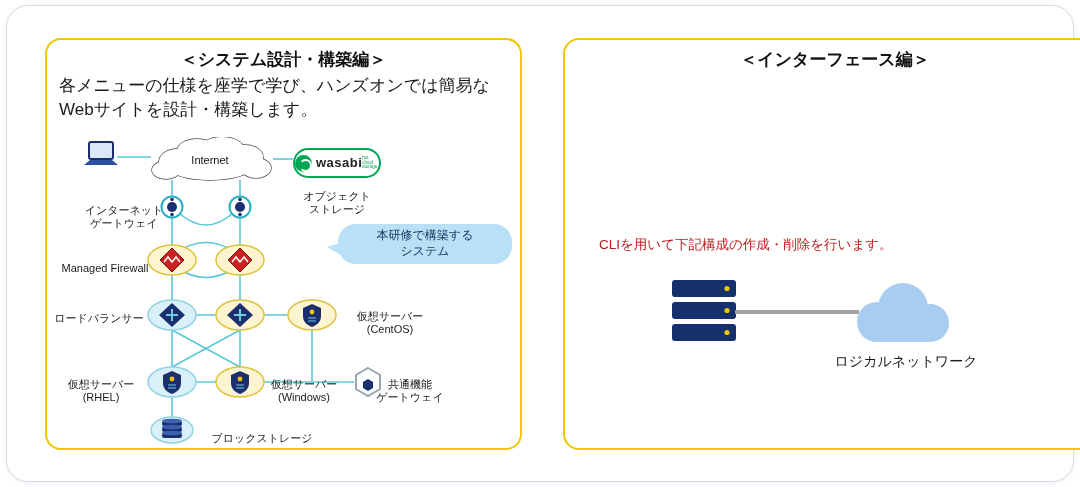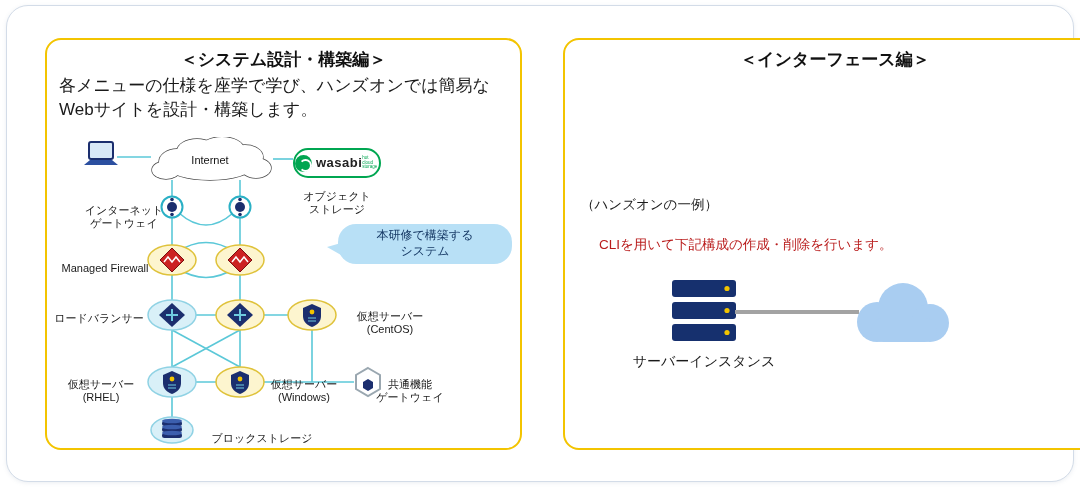--- a/index.html
+++ b/index.html
@@ -217,7 +217,6 @@
 
   <div class="panel panel-right">
     <div class="panel-title">＜インターフェース編＞</div>
-    <div class="rnote">（ハンズオンの一例）</div>
     <div class="rcli">CLIを用いて下記構成の作成・削除を行います。</div>
 
     <div class="server-stack">

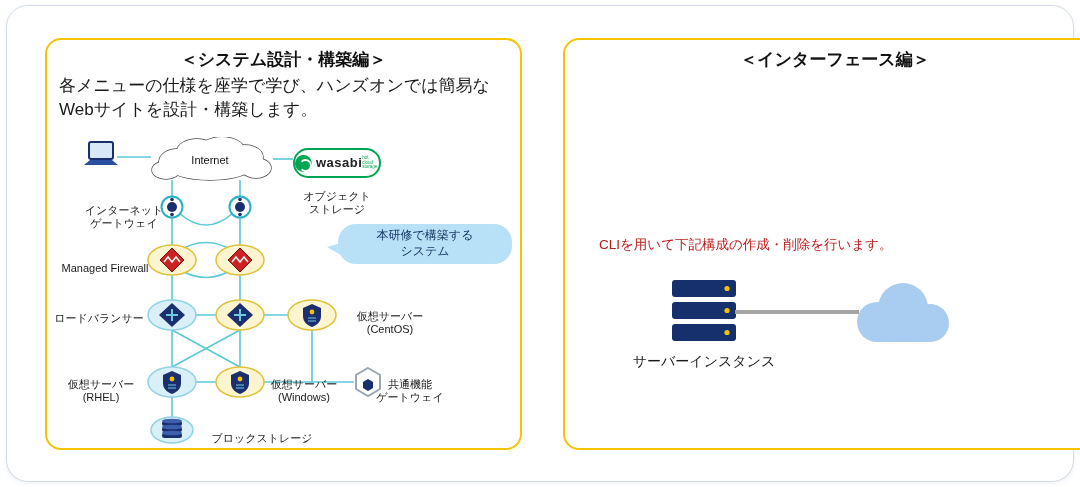--- a/index.html
+++ b/index.html
@@ -243,7 +243,6 @@
       </svg>
     </div>
 
-    <div class="rlabel srv">サーバーインスタンス</div>
   </div>
 </div>
 

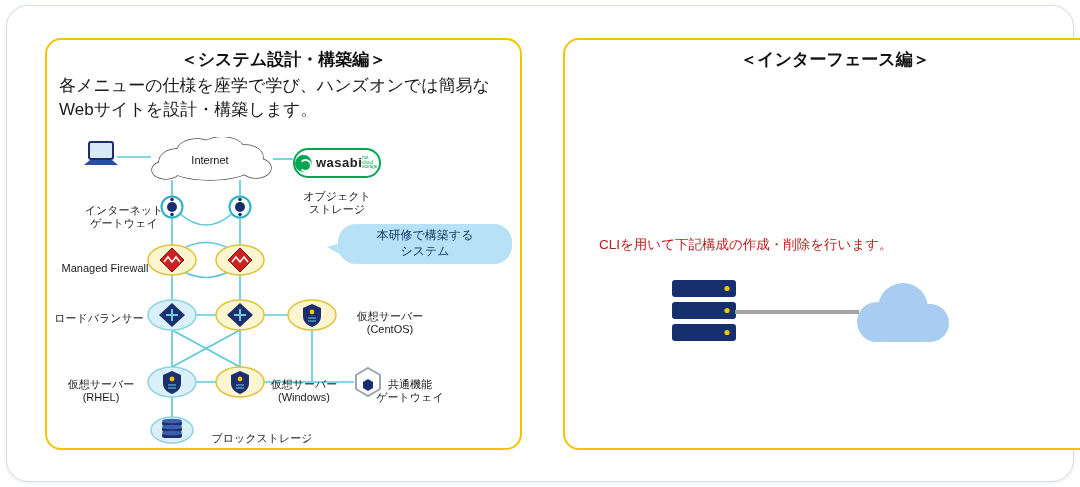--- a/index.html
+++ b/index.html
@@ -243,6 +243,7 @@
       </svg>
     </div>
 
+    <div class="rlabel net">ロジカルネットワーク</div>
   </div>
 </div>
 

